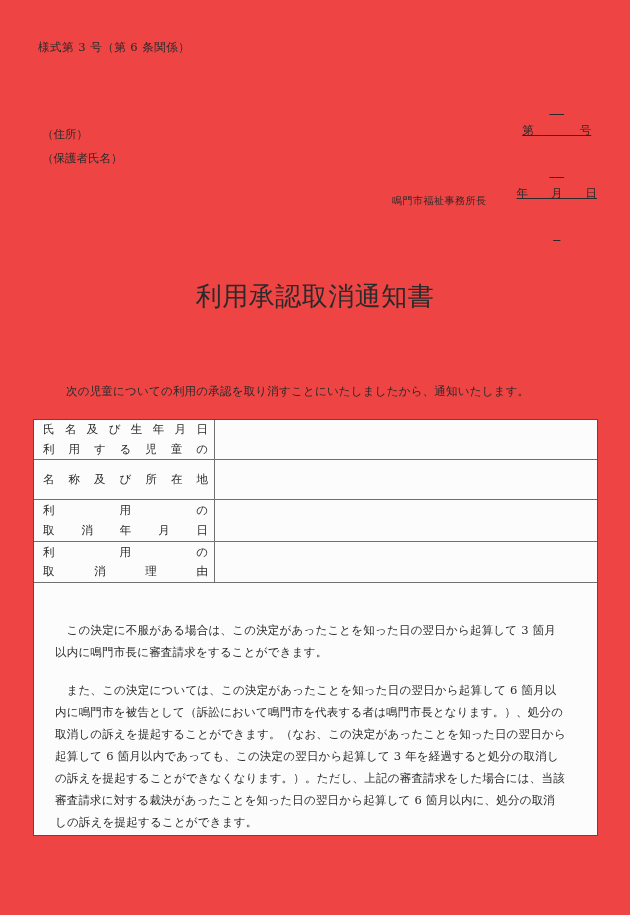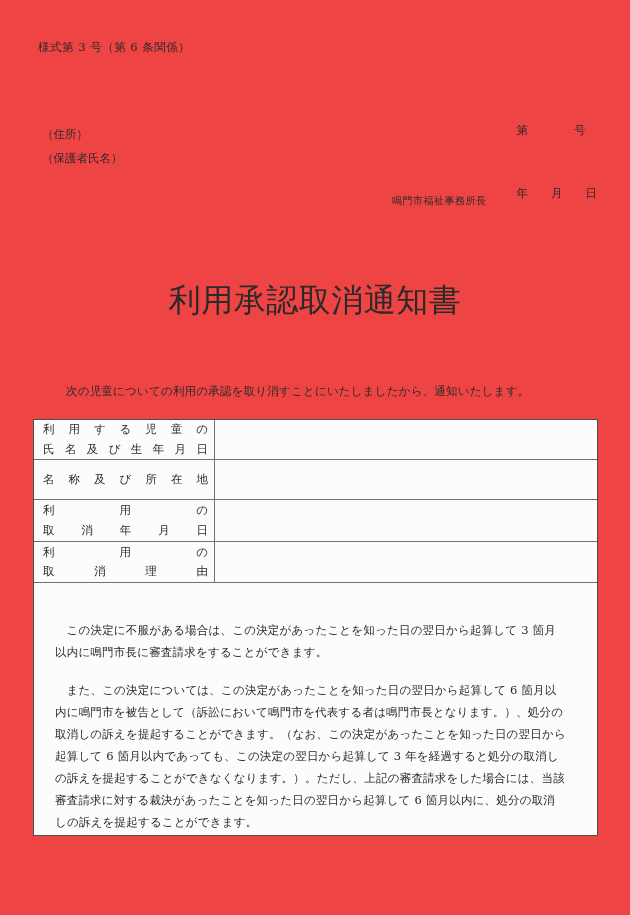--- a/index.html
+++ b/index.html
@@ -23,9 +23,10 @@
   .doc-no-block {
     position: absolute;
     right: 33px; top: 78px;
-    text-align: left;
+    text-align: center;
     line-height: 21px;
     white-space: pre;
+    text-decoration: underline;
   }
   .addr-block {
     position: absolute;

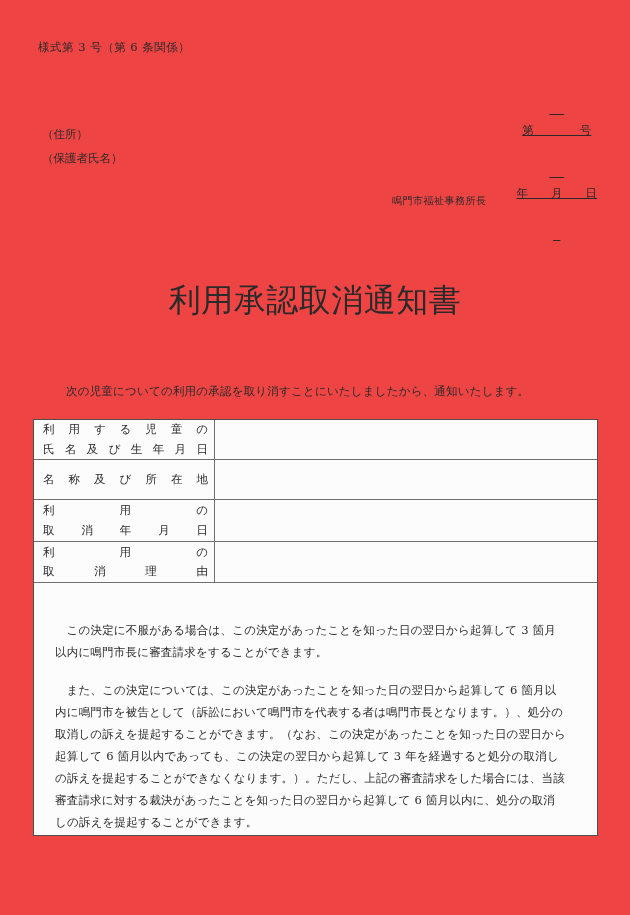--- a/index.html
+++ b/index.html
@@ -44,7 +44,7 @@
     left: 0; top: 279px;
     width: 100%;
     text-align: center;
-    font-size: 32px;
+    font-size: 26px;
     font-weight: normal;
     margin: 0;
     letter-spacing: 0.5px;

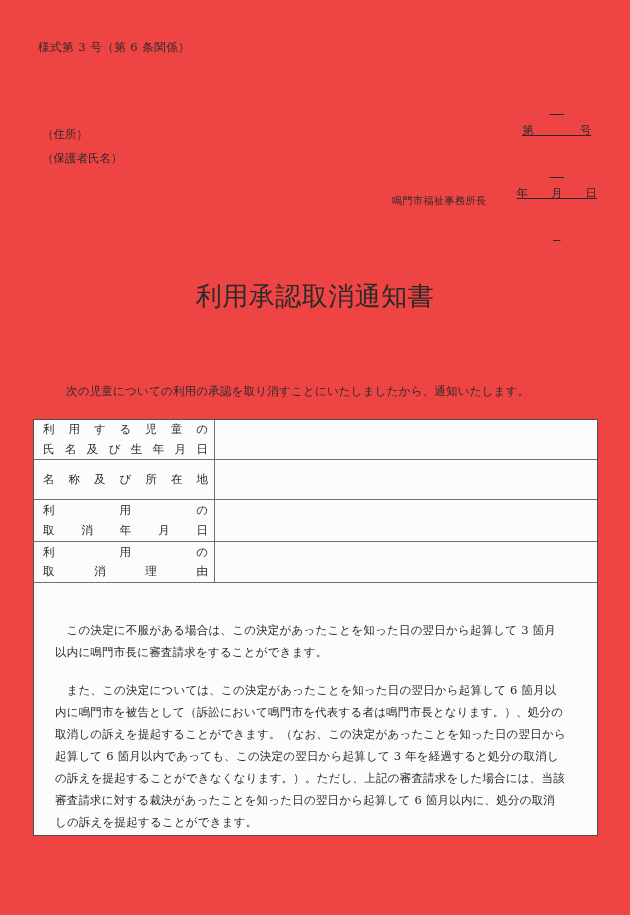--- a/index.html
+++ b/index.html
@@ -122,8 +122,8 @@
   <div class="form-table">
 
     <div class="cell label-cell">
+      <div class="label-line">氏名及び生年月日</div>
       <div class="label-line">利用する児童の</div>
-      <div class="label-line">氏名及び生年月日</div>
     </div>
     <div class="cell value-cell"></div>
 

